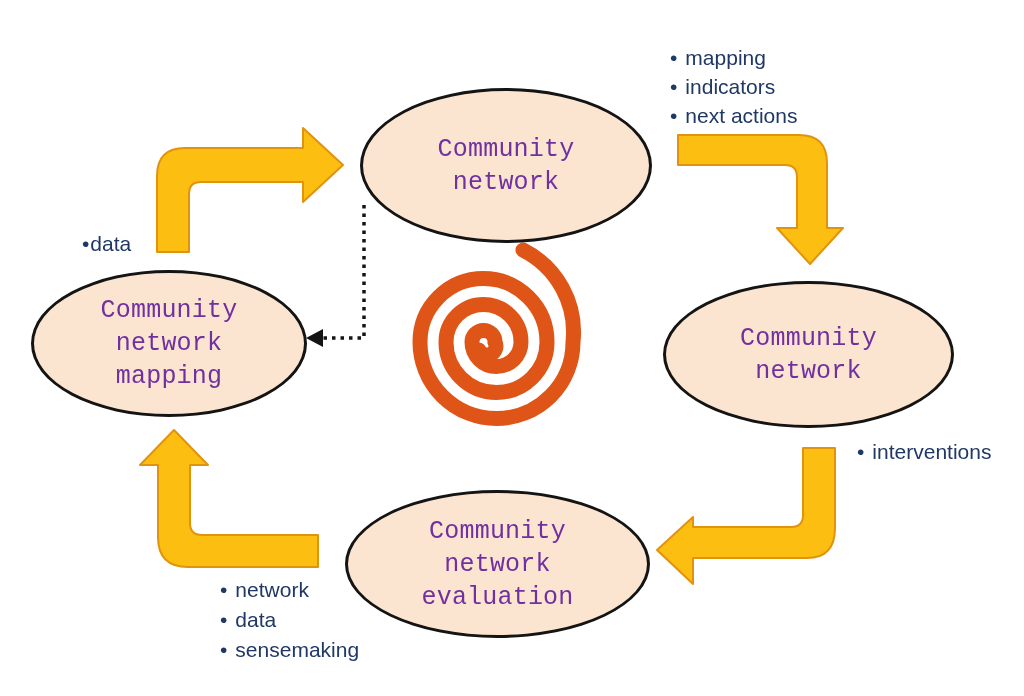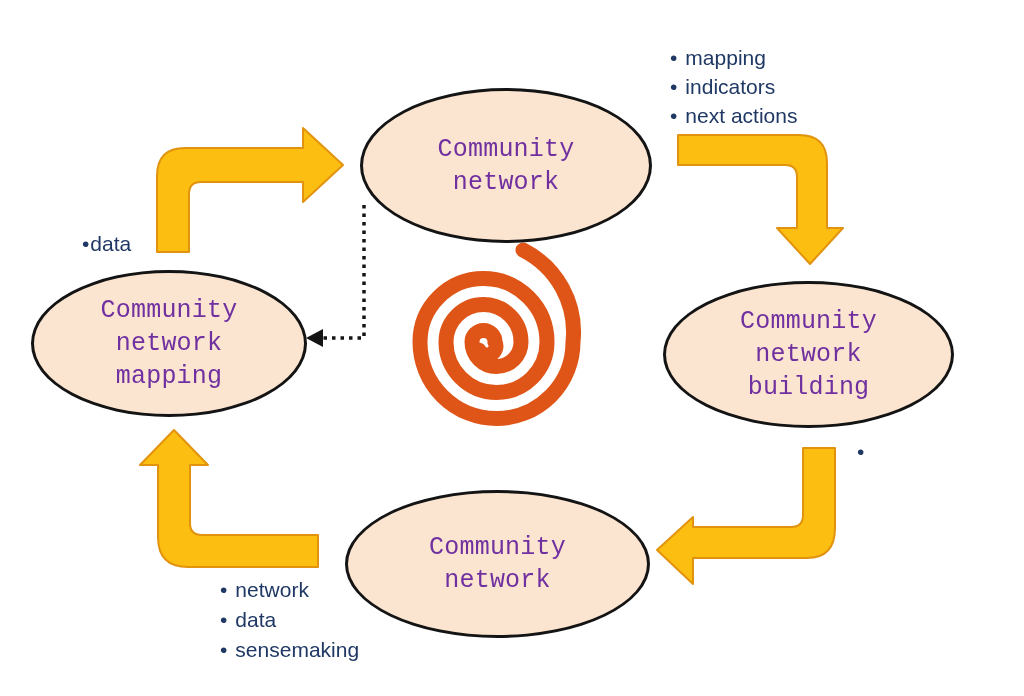--- a/index.html
+++ b/index.html
@@ -86,7 +86,6 @@
   <div class="node" id="node-building">
     <span>Community</span>
     <span>network</span>
-    <span>building</span>
   </div>
 
   <div class="node" id="node-evaluation">

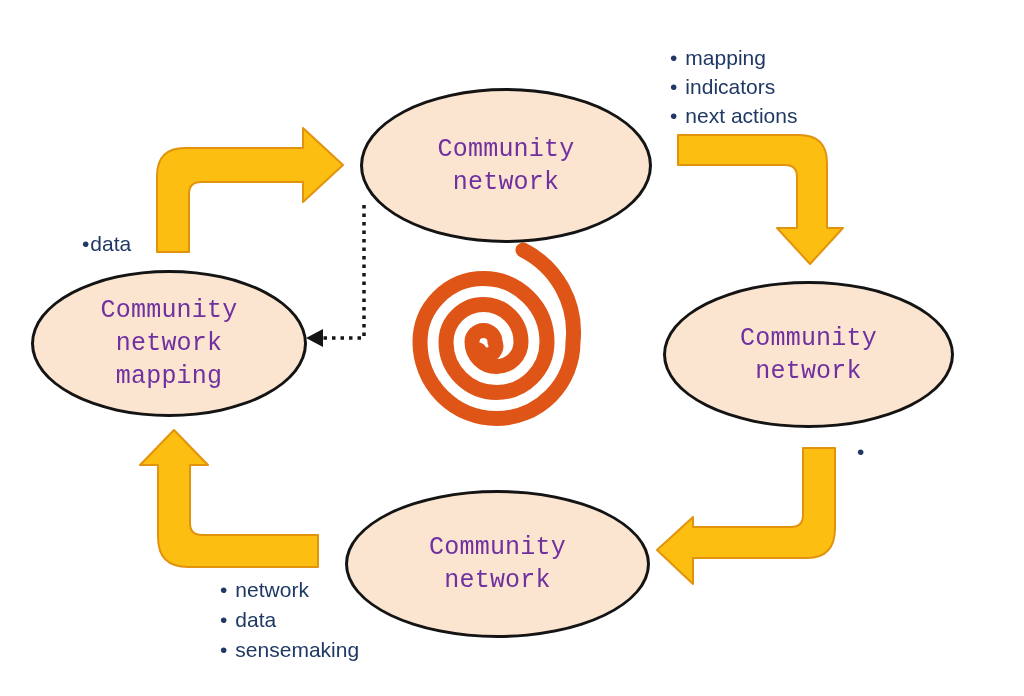--- a/index.html
+++ b/index.html
@@ -117,6 +117,7 @@
   <div class="bullets" id="bullets-building">
     <div class="row">
       <span class="marker">•</span>
+      <span>interventions</span>
     </div>
   </div>
 

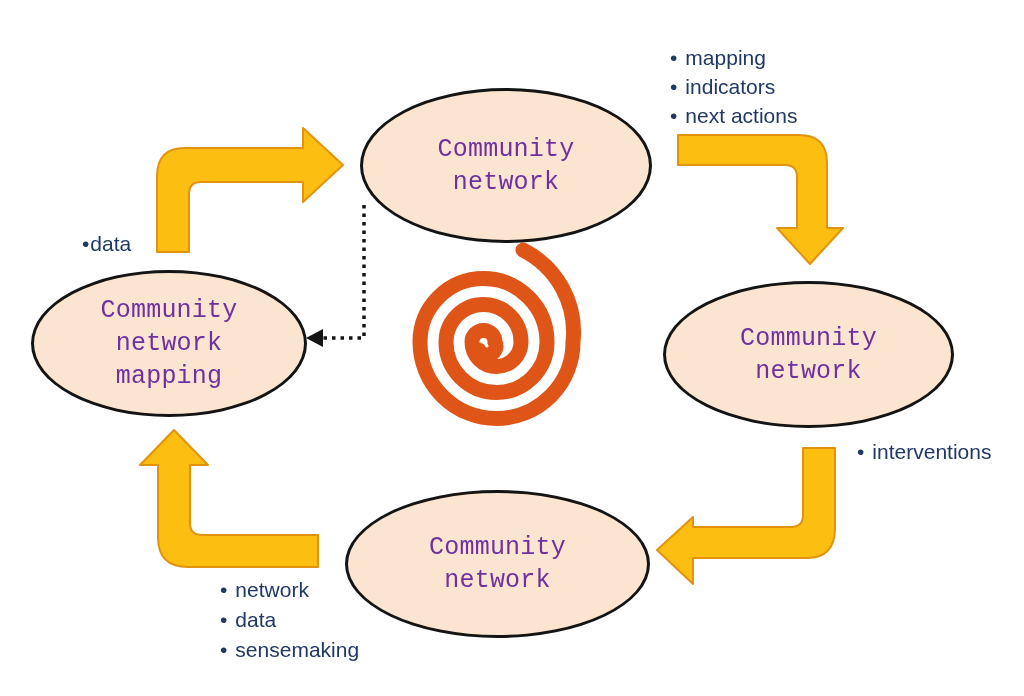--- a/index.html
+++ b/index.html
@@ -91,6 +91,7 @@
   <div class="node" id="node-evaluation">
     <span>Community</span>
     <span>network</span>
+    <span>evaluation</span>
   </div>
 
   <div class="node" id="node-mapping">

